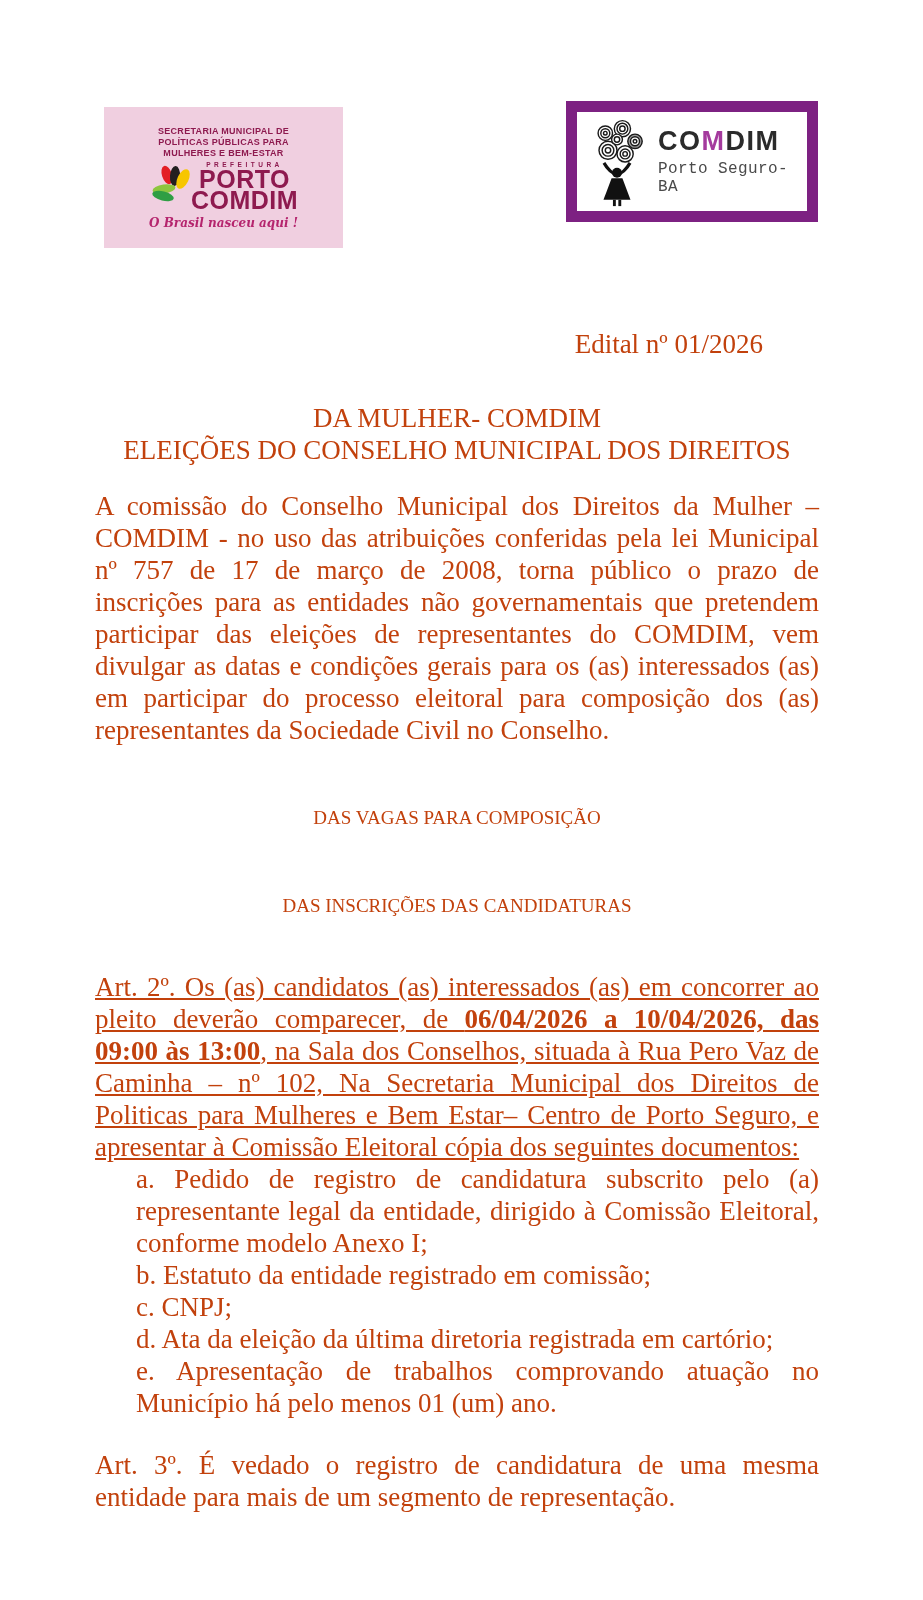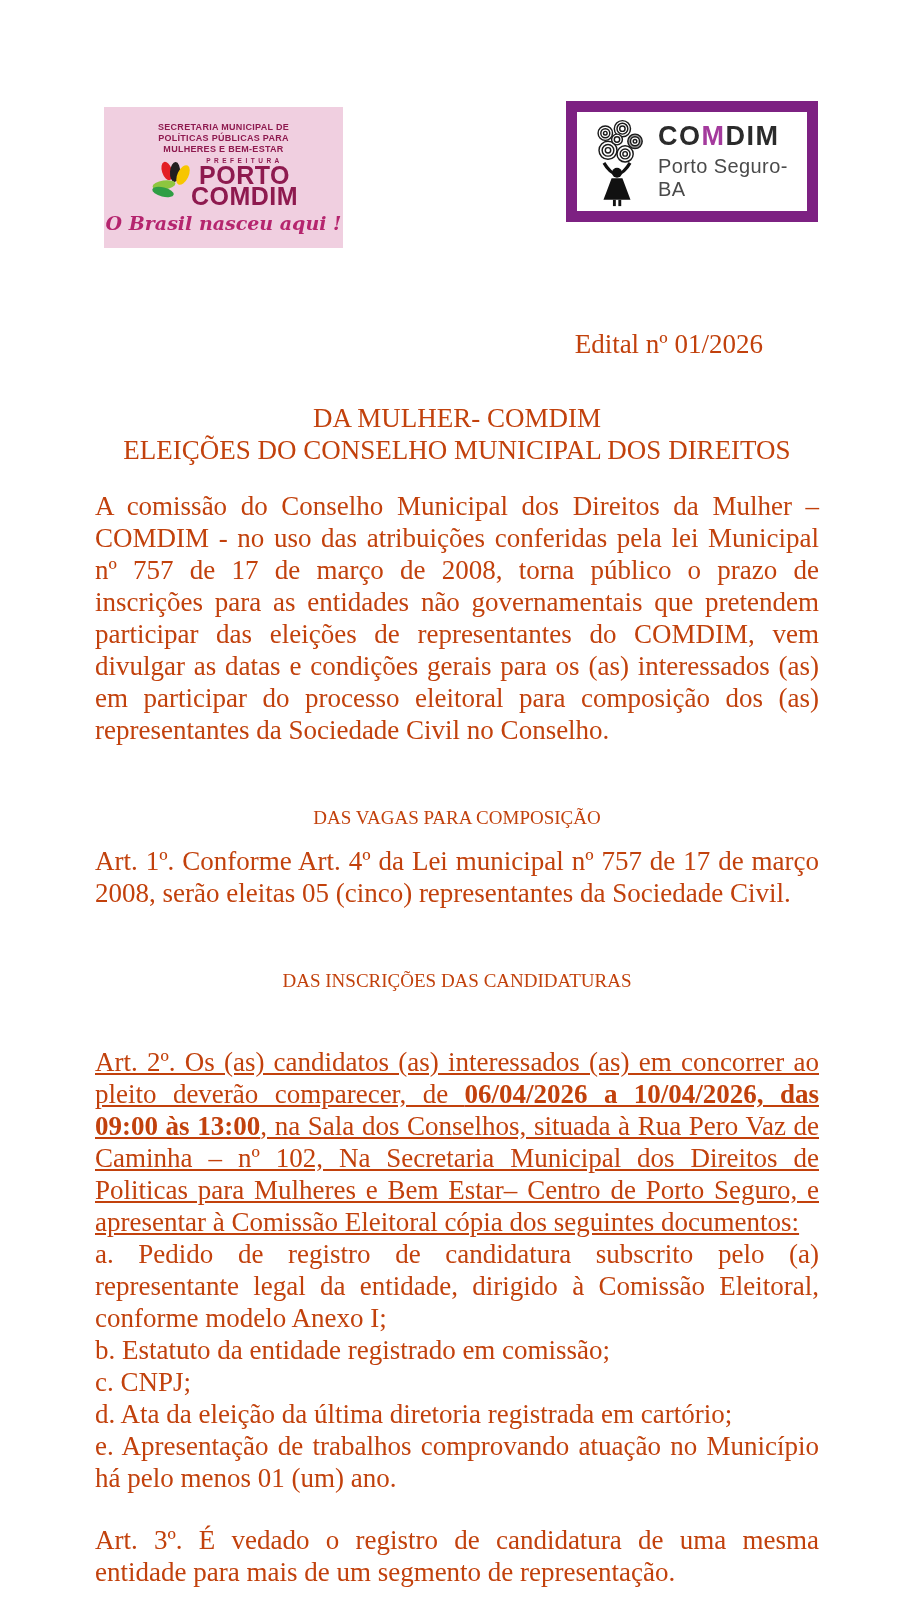--- a/index.html
+++ b/index.html
@@ -64,8 +64,8 @@
   }
   .comdim-name .hl { color: #a43a9d; }
   .comdim-sub {
-    font-family: Liberation Sans, sans-serif;
-    font-size: 20px; color: #4a4a4a; margin-top: 5px; letter-spacing: .4px;
+    font-family: Liberation Mono, monospace;
+    font-size: 16px; color: #4a4a4a; margin-top: 5px; letter-spacing: .4px;
   }
 
   

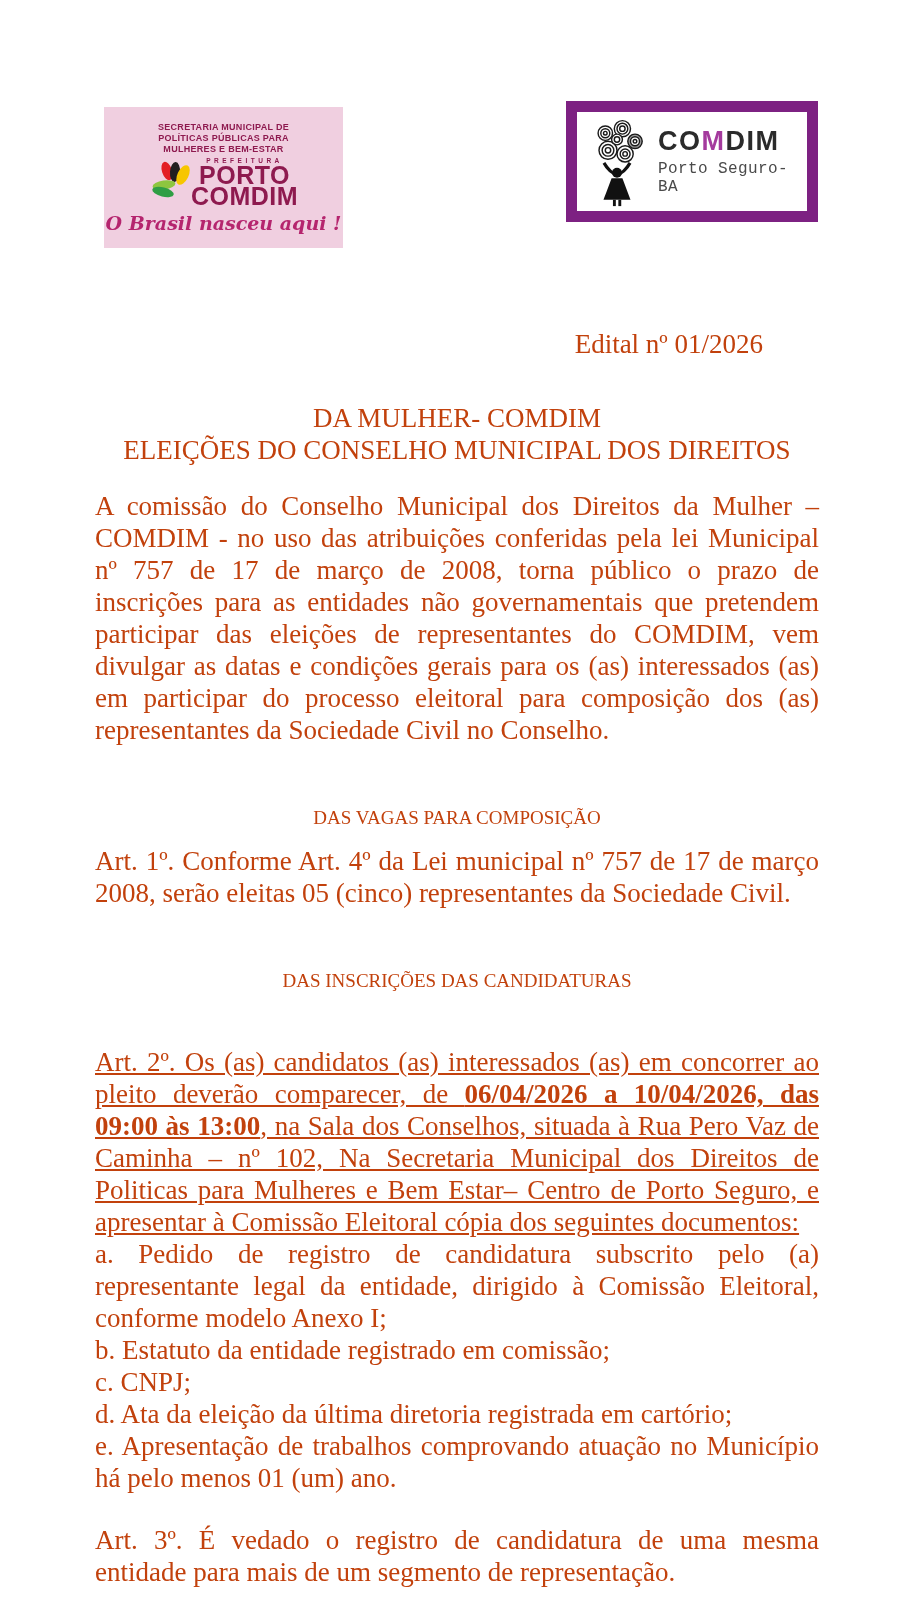--- a/index.html
+++ b/index.html
@@ -43,7 +43,7 @@
   .tagline {
     font-family: "DejaVu Serif", serif;
     font-style: italic; font-weight: bold;
-    font-size: 19px; color: #b5256e; margin-top: 5px;
+    font-size: 12px; color: #b5256e; margin-top: 5px;
   }
 
   

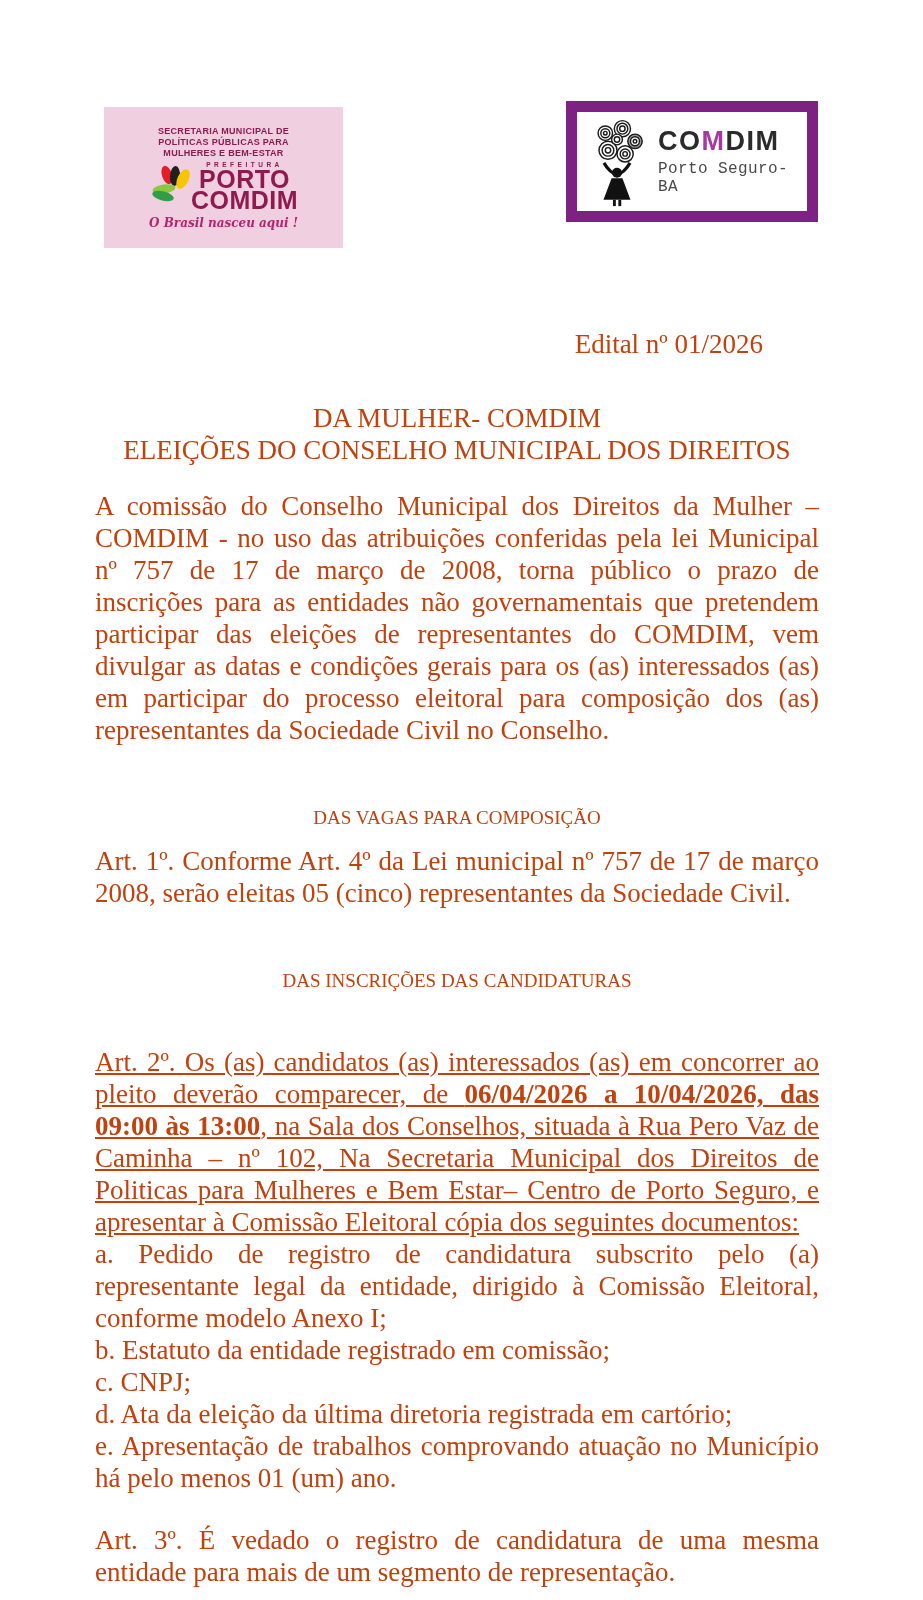--- a/index.html
+++ b/index.html
@@ -157,7 +157,6 @@
 
     <h2 class="section-h">DAS VAGAS PARA COMPOSIÇÃO</h2>
 
-    <p class="para art1">Art. 1º. Conforme Art. 4º da Lei municipal nº 757 de 17 de março 2008, serão eleitas 05 (cinco) representantes da Sociedade Civil.</p>
 
     <h2 class="section-h">DAS INSCRIÇÕES DAS CANDIDATURAS</h2>
 

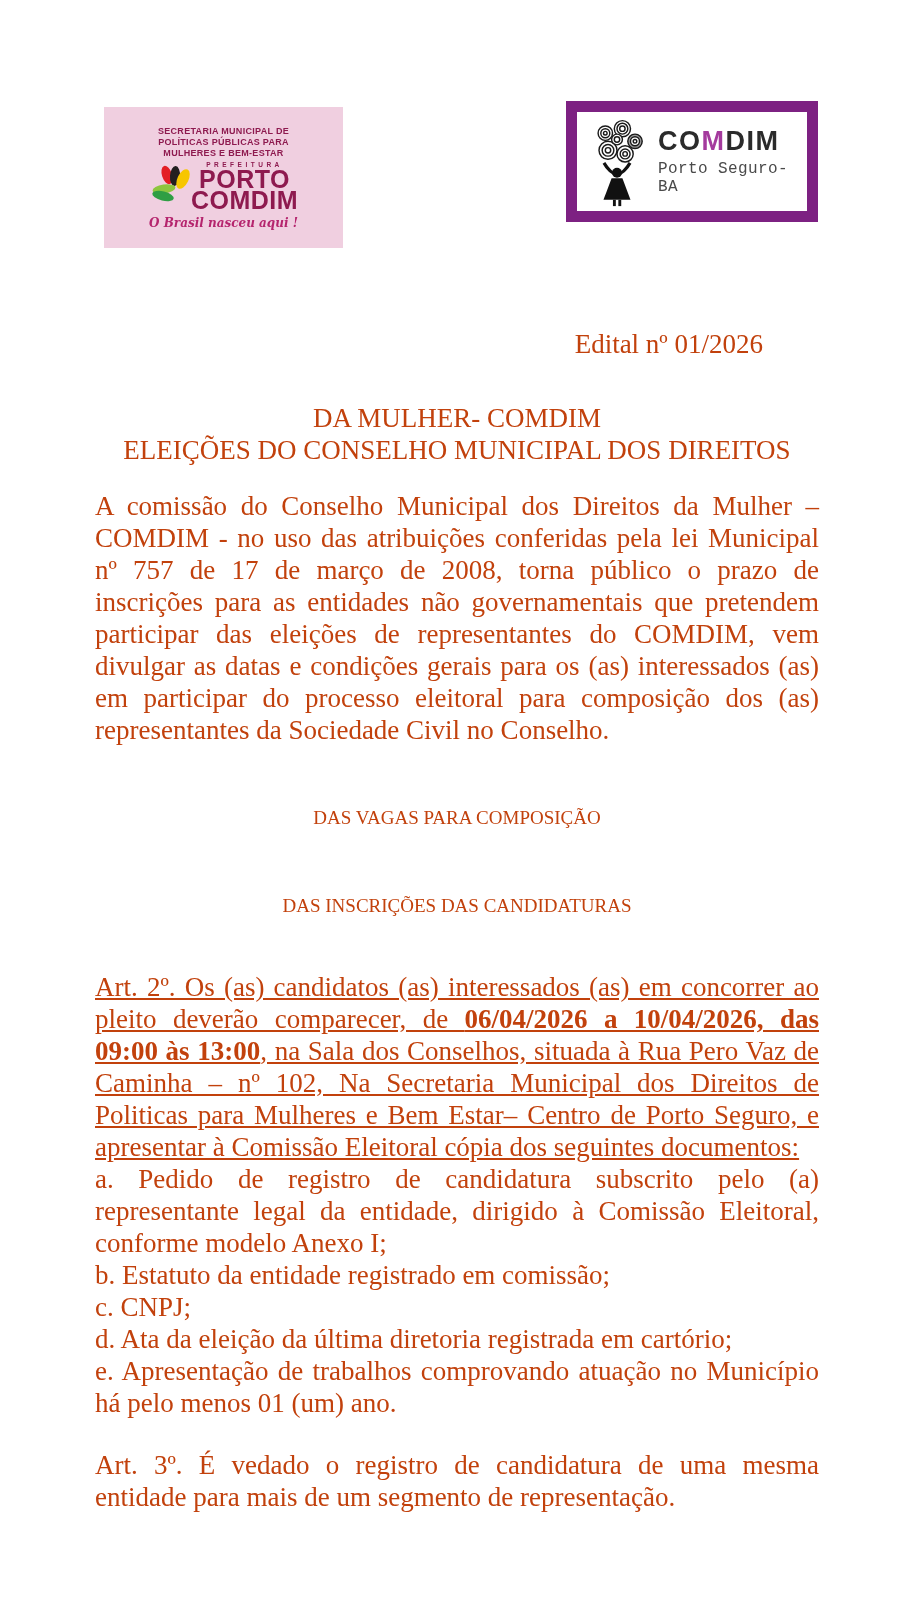--- a/index.html
+++ b/index.html
@@ -80,7 +80,7 @@
   .section-h { text-align: center; font-weight: normal; font-size: 19px; margin-top: 56px; }
   .art1 { margin-top: 11px; }
   .art2 { margin-top: 49px; text-decoration: underline; }
-  .item { text-align: justify; }
+  .item { text-align: justify; margin-left: 41px; }
   .art3 { margin-top: 30px; }
 </style>
 </head>

